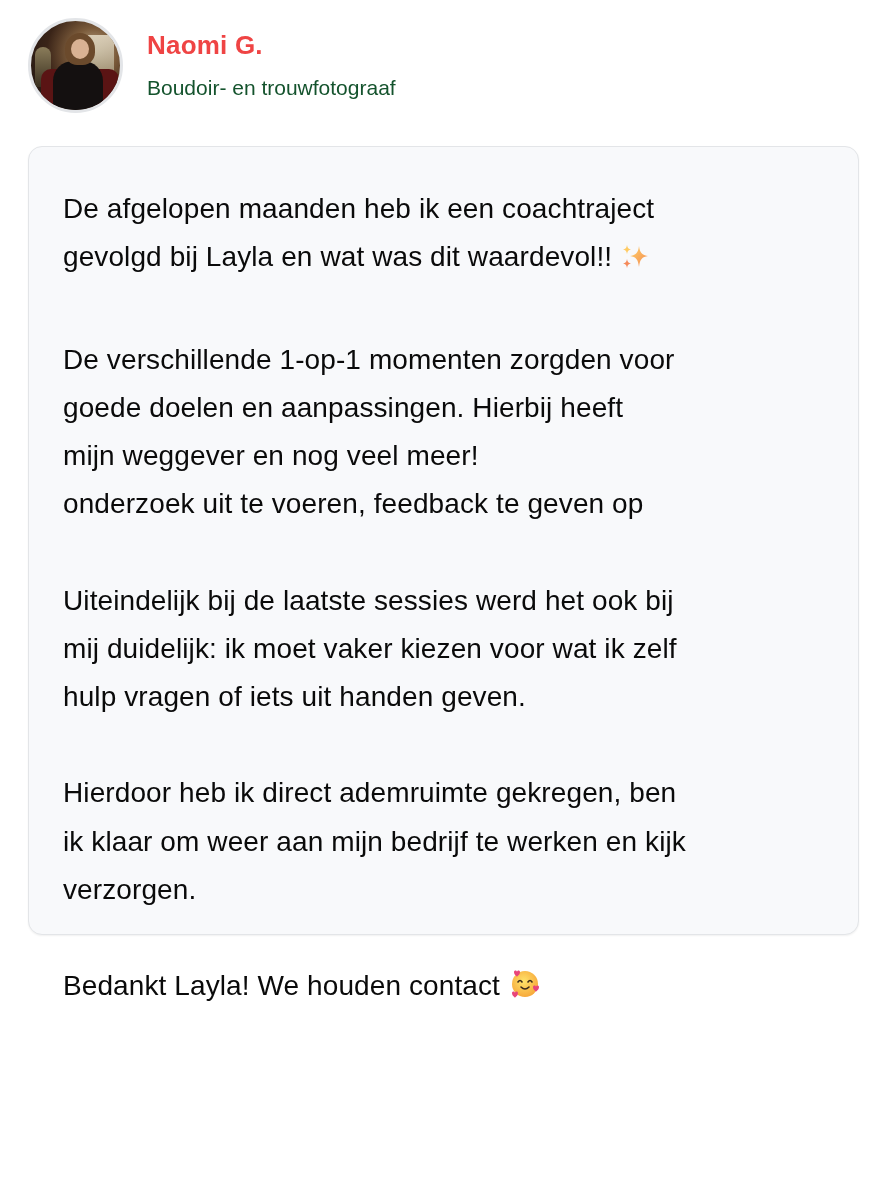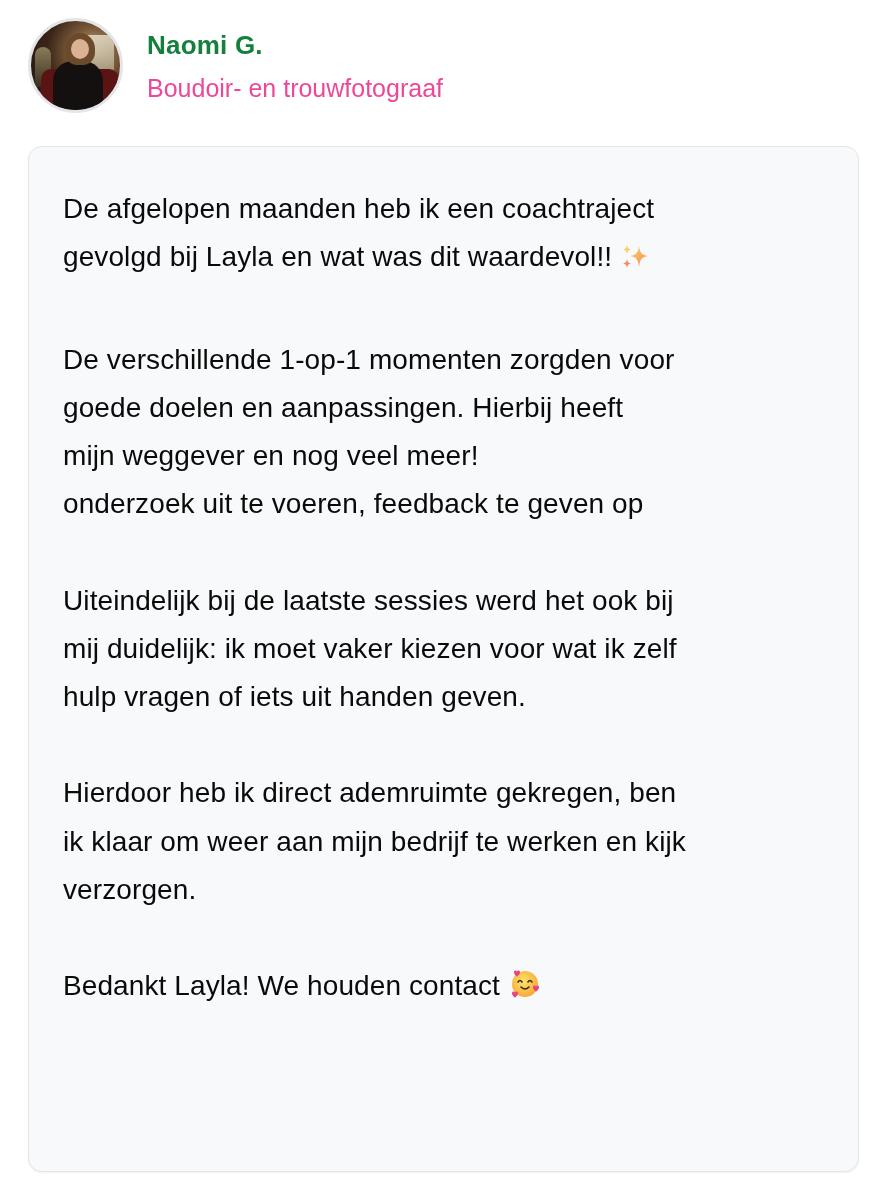--- a/index.html
+++ b/index.html
@@ -89,7 +89,7 @@
     .name {
       font-size: 26px;
       font-weight: bold;
-      color: #15803d;
+      color: #ef4444;
       line-height: 32px;
       letter-spacing: 0.2px;
     }

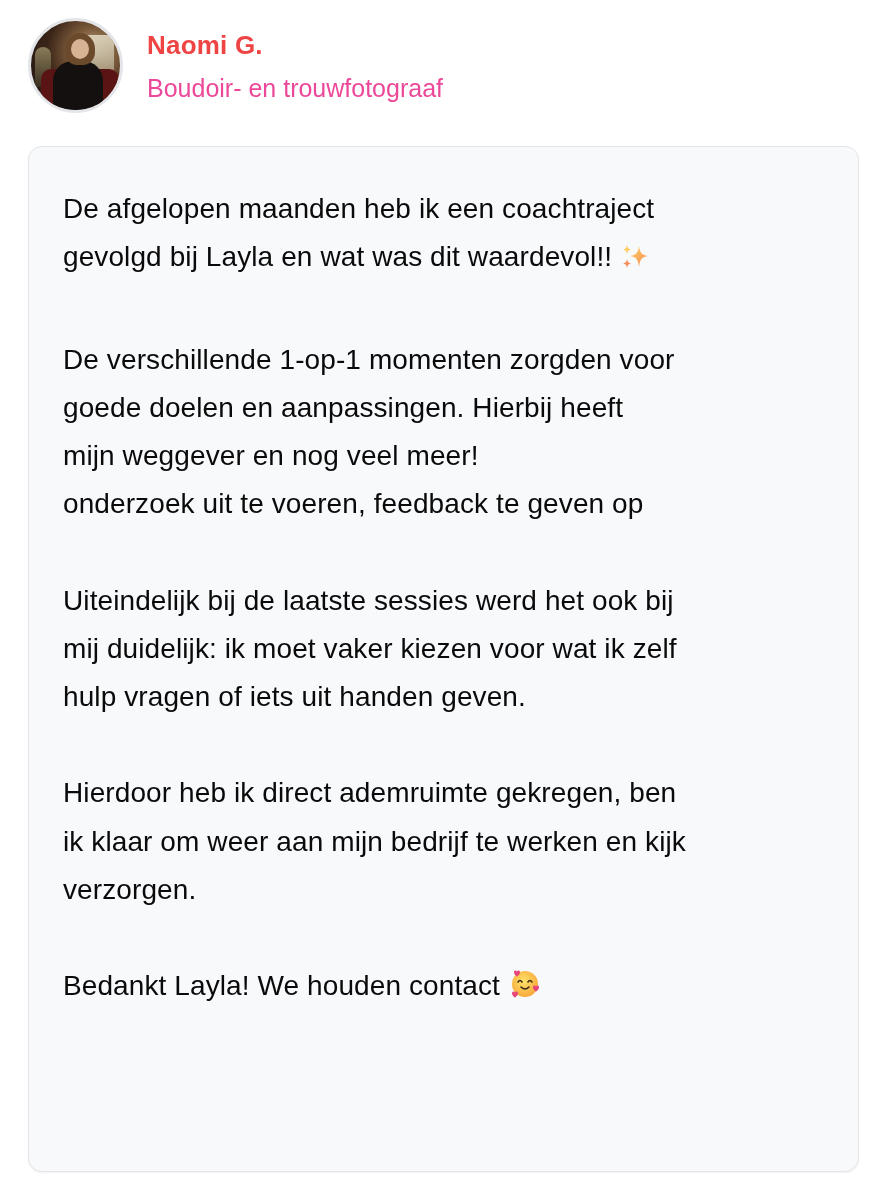--- a/index.html
+++ b/index.html
@@ -94,8 +94,8 @@
       letter-spacing: 0.2px;
     }
     .role {
-      font-size: 25px;
-      color: #ec4899;
+      font-size: 21px;
+      color: #14532d;
       line-height: 30px;
       margin-top: 12px;
     }

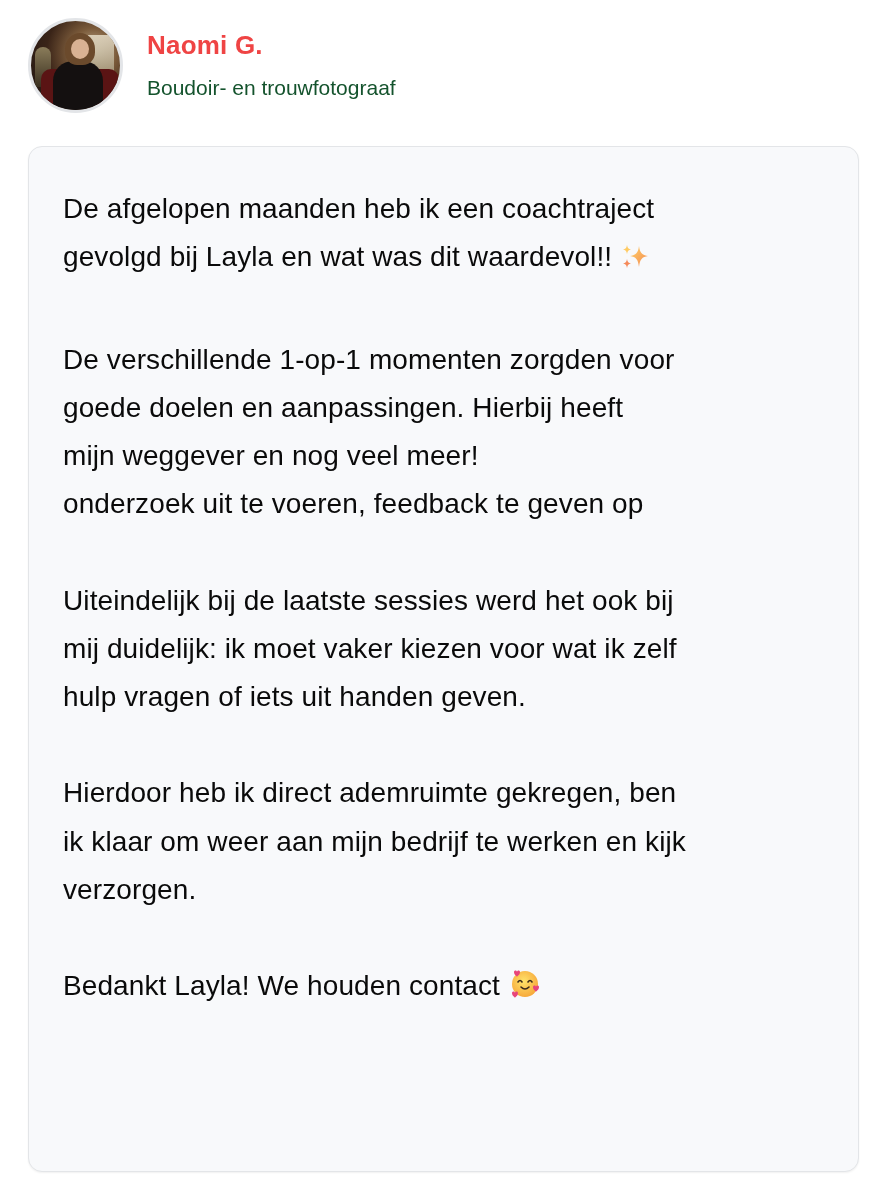--- a/index.html
+++ b/index.html
@@ -104,7 +104,7 @@
       left: 28px;
       top: 146px;
       width: 831px;
-      height: 1026px;
+      height: 789px;
       background: #f8f9fb;
       border: 1.5px solid #e3e5e8;
       border-radius: 14px;

